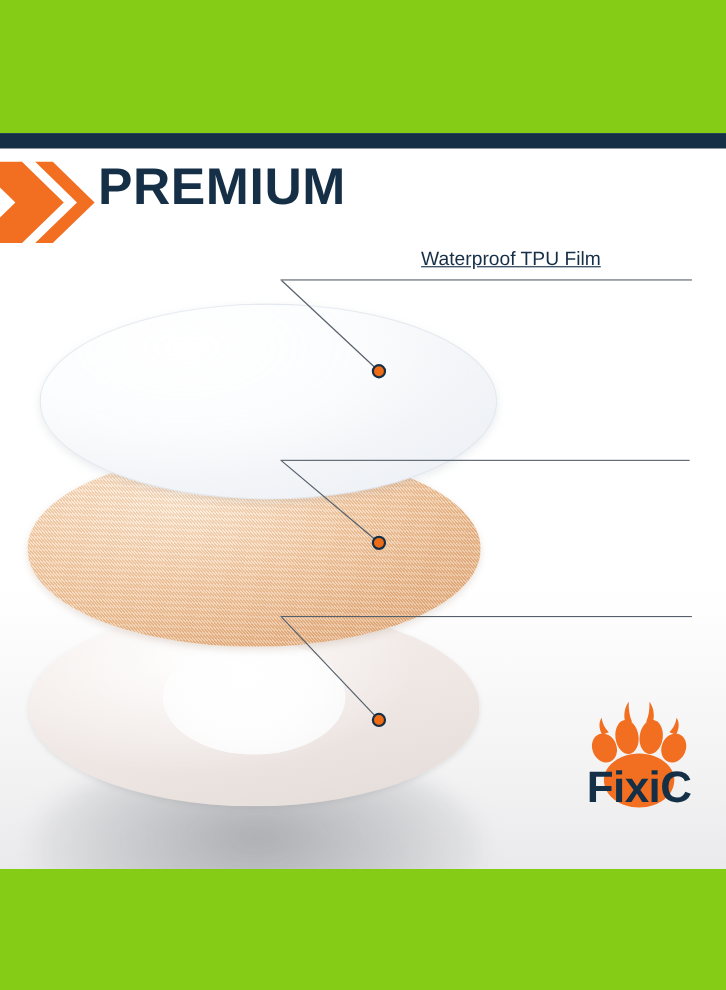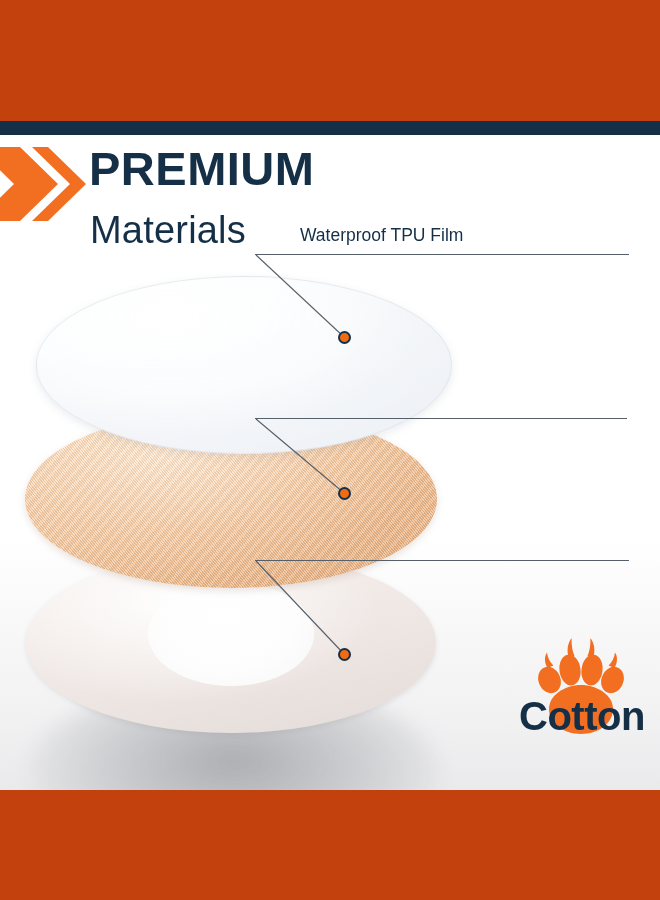--- a/index.html
+++ b/index.html
@@ -6,7 +6,7 @@
   html,body { width:660px; height:900px; background:#ffffff;
     font-family:"Liberation Sans", sans-serif; overflow:hidden; }
 
-  #page { position:relative; width:660px; height:900px; background:#c2410c; }
+  #page { position:relative; width:660px; height:900px; background:#84cc16; }
 
   
   #panel { position:absolute; left:0; top:121px; width:660px; height:669px;

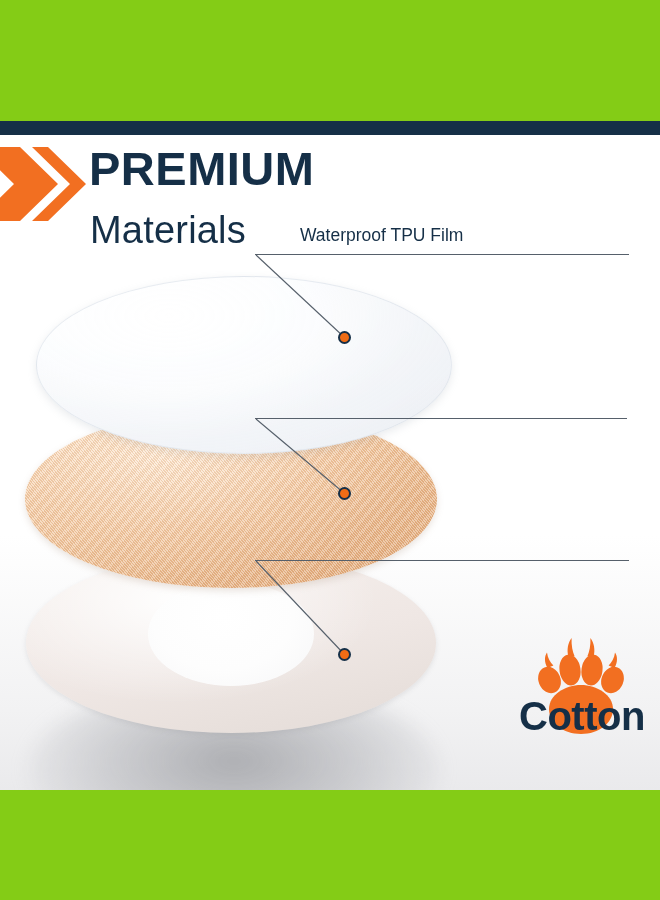--- a/index.html
+++ b/index.html
@@ -85,7 +85,6 @@
   </svg>
 
   <div id="h1" style="color: rgb(21, 47, 71);">PREMIUM</div>
-  <div id="h2" style="color: rgb(21, 47, 71);">Materials</div>
 
   <div id="shadow-bottom"></div>
 

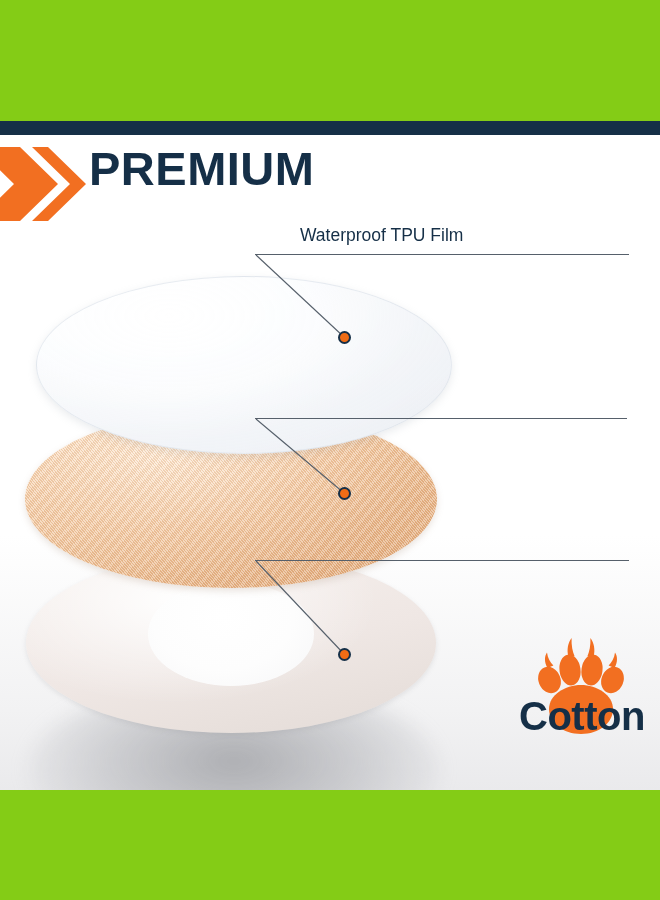--- a/index.html
+++ b/index.html
@@ -60,7 +60,7 @@
 
   
   .callout-text { position:absolute; font-size:17.5px; font-weight:400;
-    line-height:21px; white-space:pre-line; text-align:left; }
+    line-height:21px; white-space:pre-line; text-align:center;text-decoration:underline; }
   .rule { position:absolute; height:1px; }
   svg.leader { position:absolute; overflow:visible; }
   .dot { position:absolute; width:13px; height:13px; border-radius:50%; }

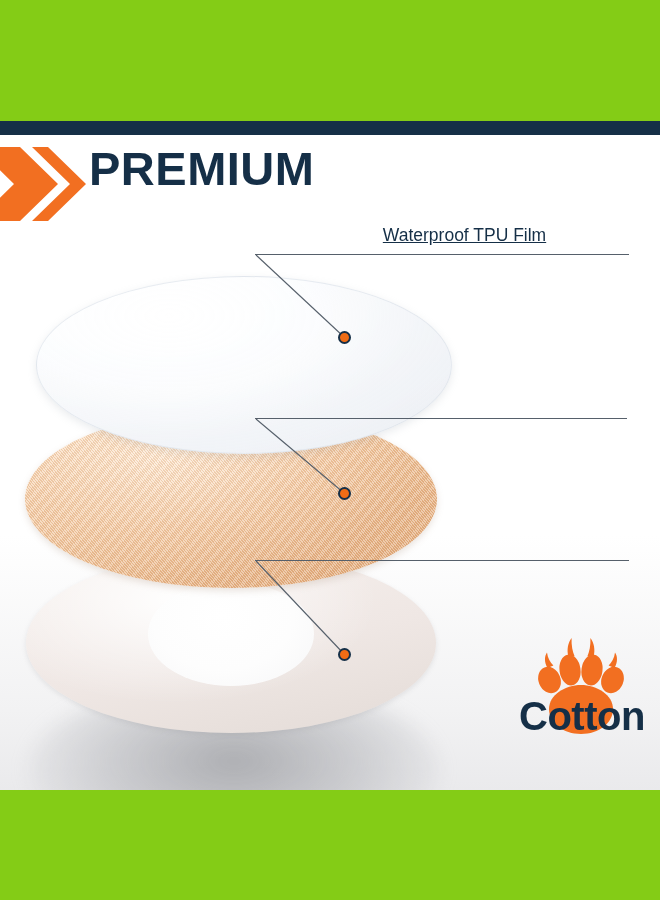--- a/index.html
+++ b/index.html
@@ -131,7 +131,7 @@
                C36 99 22 88 22 74 C22 60 38 50 54 50 Z" fill="#f26f21"></path>
     </g>
   </svg>
-  <div id="brand-word" style="color: rgb(21, 47, 71);">Cotton</div>
+  <div id="brand-word" style="color: rgb(21, 47, 71);">FixiC</div>
 
  </div>
 </div>

